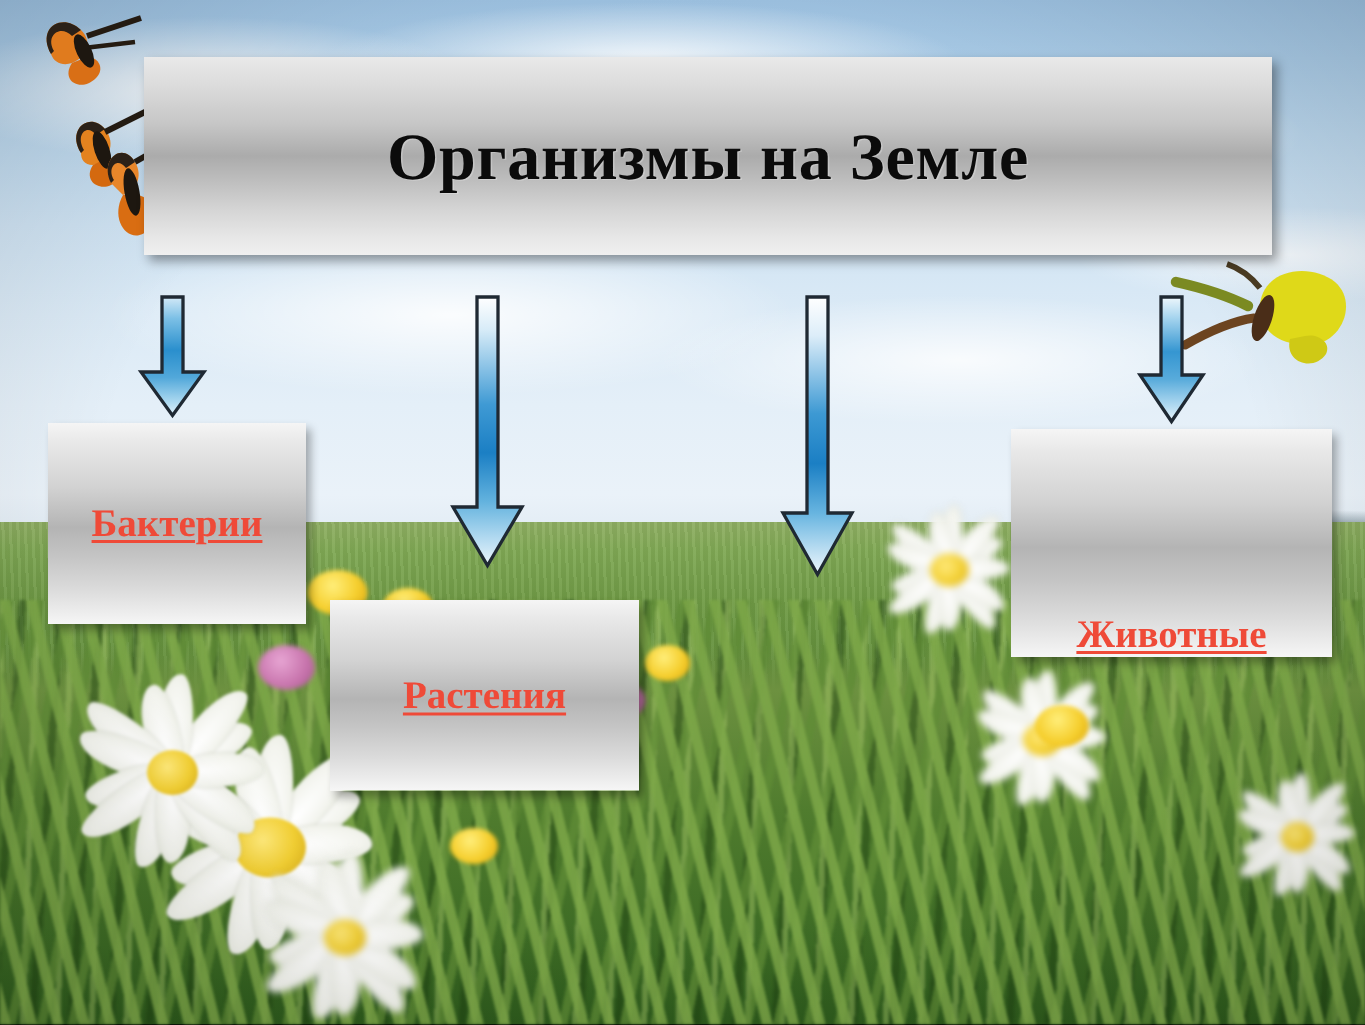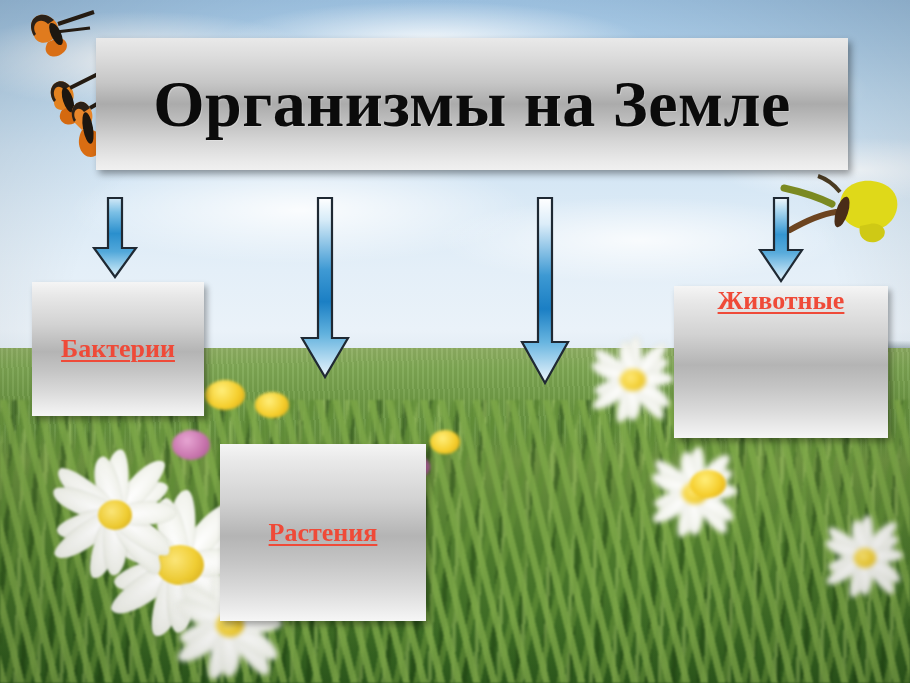--- a/index.html
+++ b/index.html
@@ -127,7 +127,7 @@
     display: flex; align-items: center; justify-content: center;
   }
   .title-text {
-    font-size: 66px;
+    font-size: 44px;
     font-weight: bold;
     color: #0b0b0b;
     letter-spacing: 0.5px;

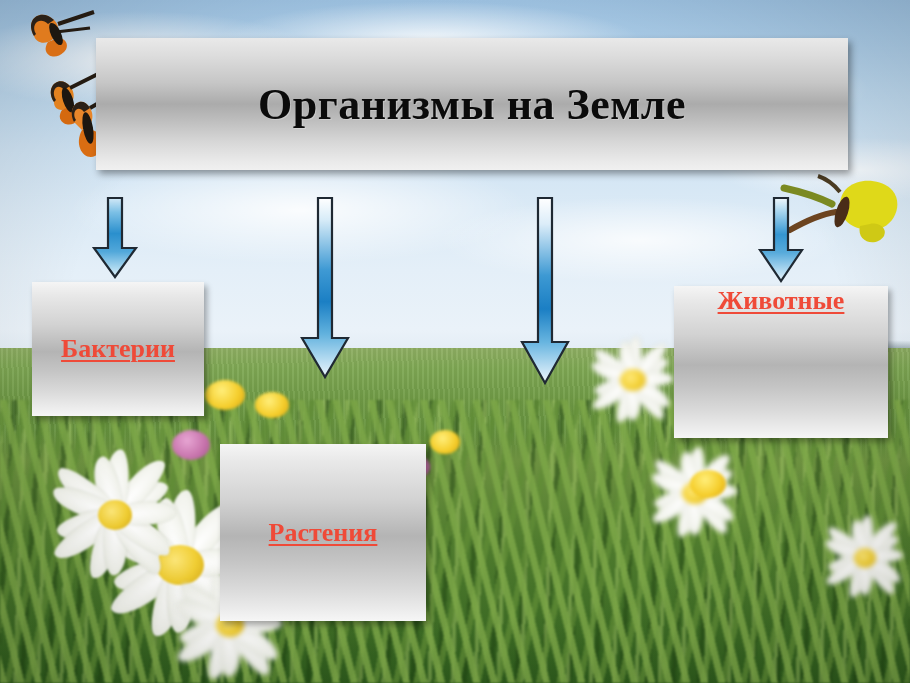--- a/index.html
+++ b/index.html
@@ -415,7 +415,7 @@
   </div>
 
 
-  <div class="cat-box cat-gray" style="left:674px; top:286px; width:214px; height:152px; align-items:flex-start;">
+  <div class="cat-box cat-gray" style="left:674px; top:286px; width:214px; height:152px; align-items:flex-end;">
     <span class="cat-label">Животные</span>
   </div>
 

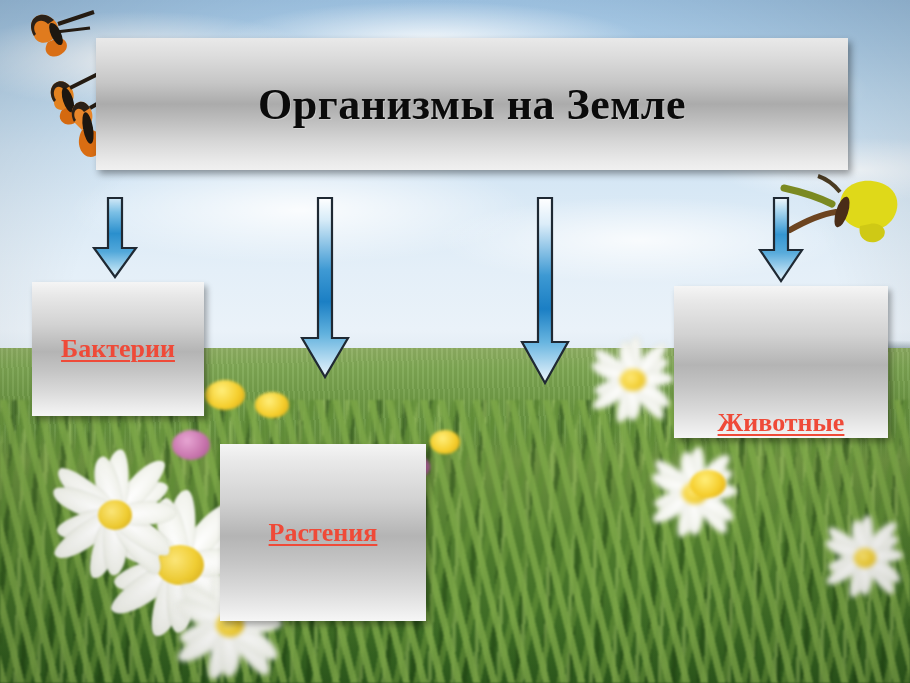--- a/index.html
+++ b/index.html
@@ -410,7 +410,7 @@
     <span class="cat-label">Бактерии</span>
   </div>
 
-  <div class="cat-box cat-gray" style="left:220px; top:400px; width:206px; height:177px; align-items:center;margin-top:44px;">
+  <div class="cat-box cat-gray" style="left:220px; top:400px; width:206px; height:127px; align-items:center;">
     <span class="cat-label">Растения</span>
   </div>
 

